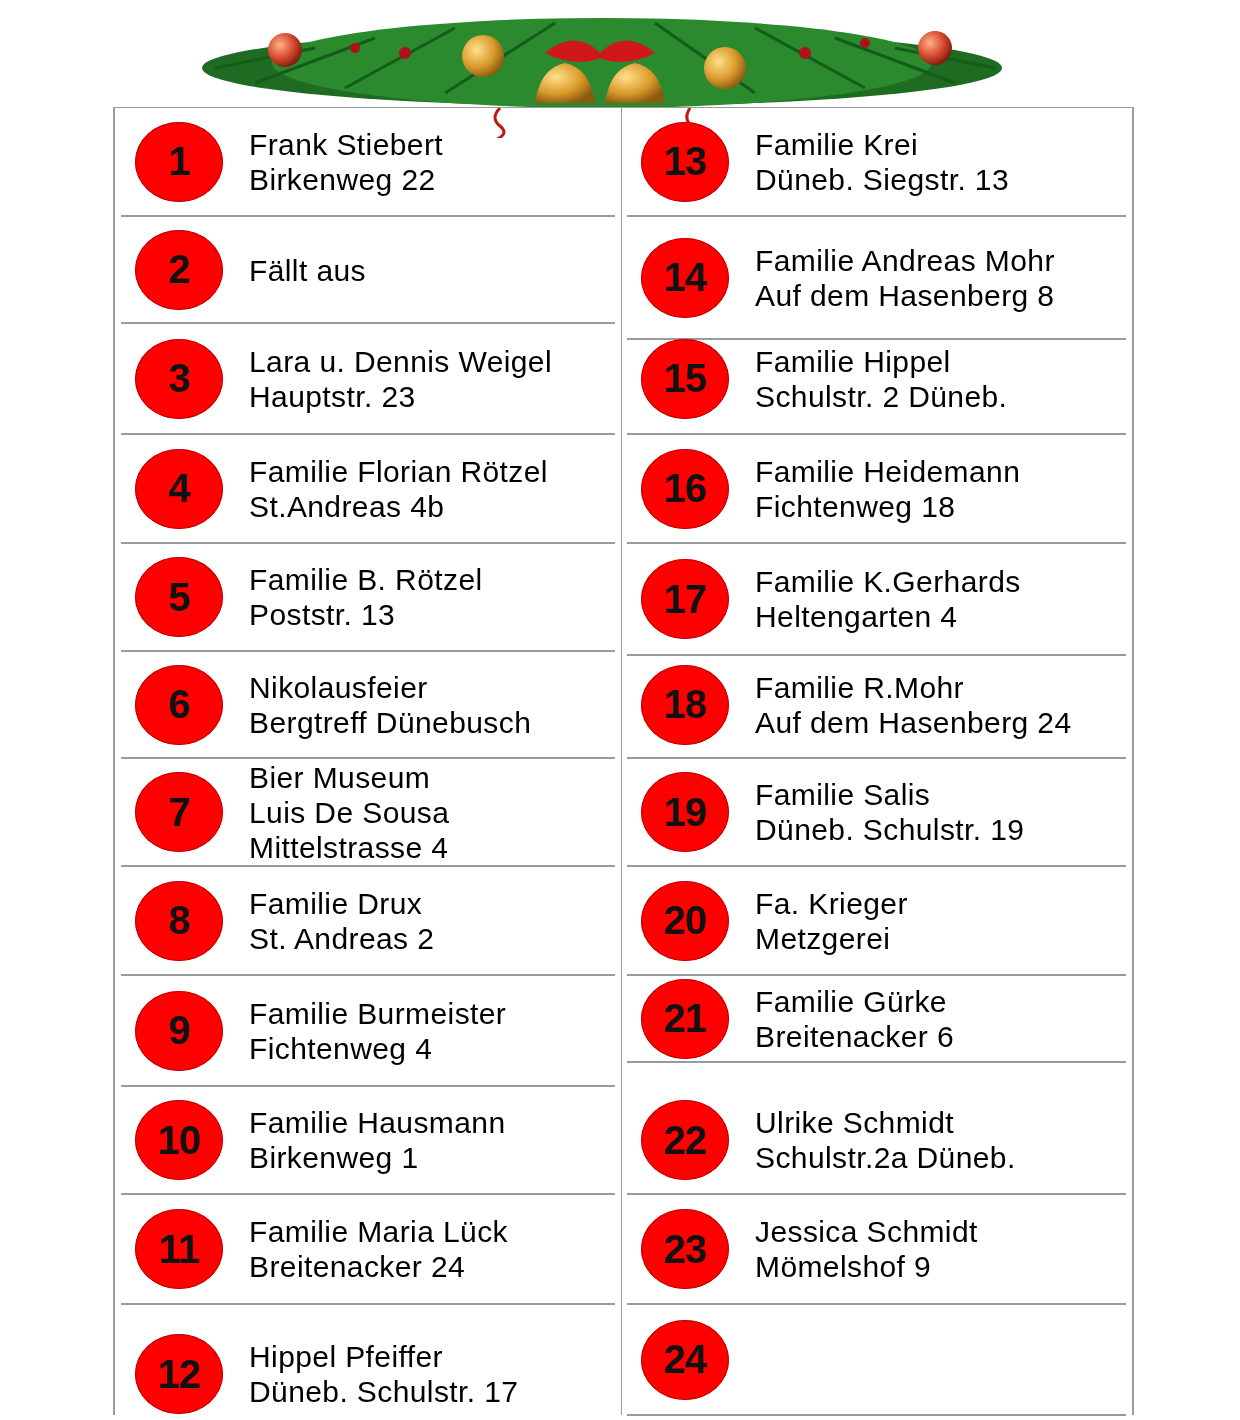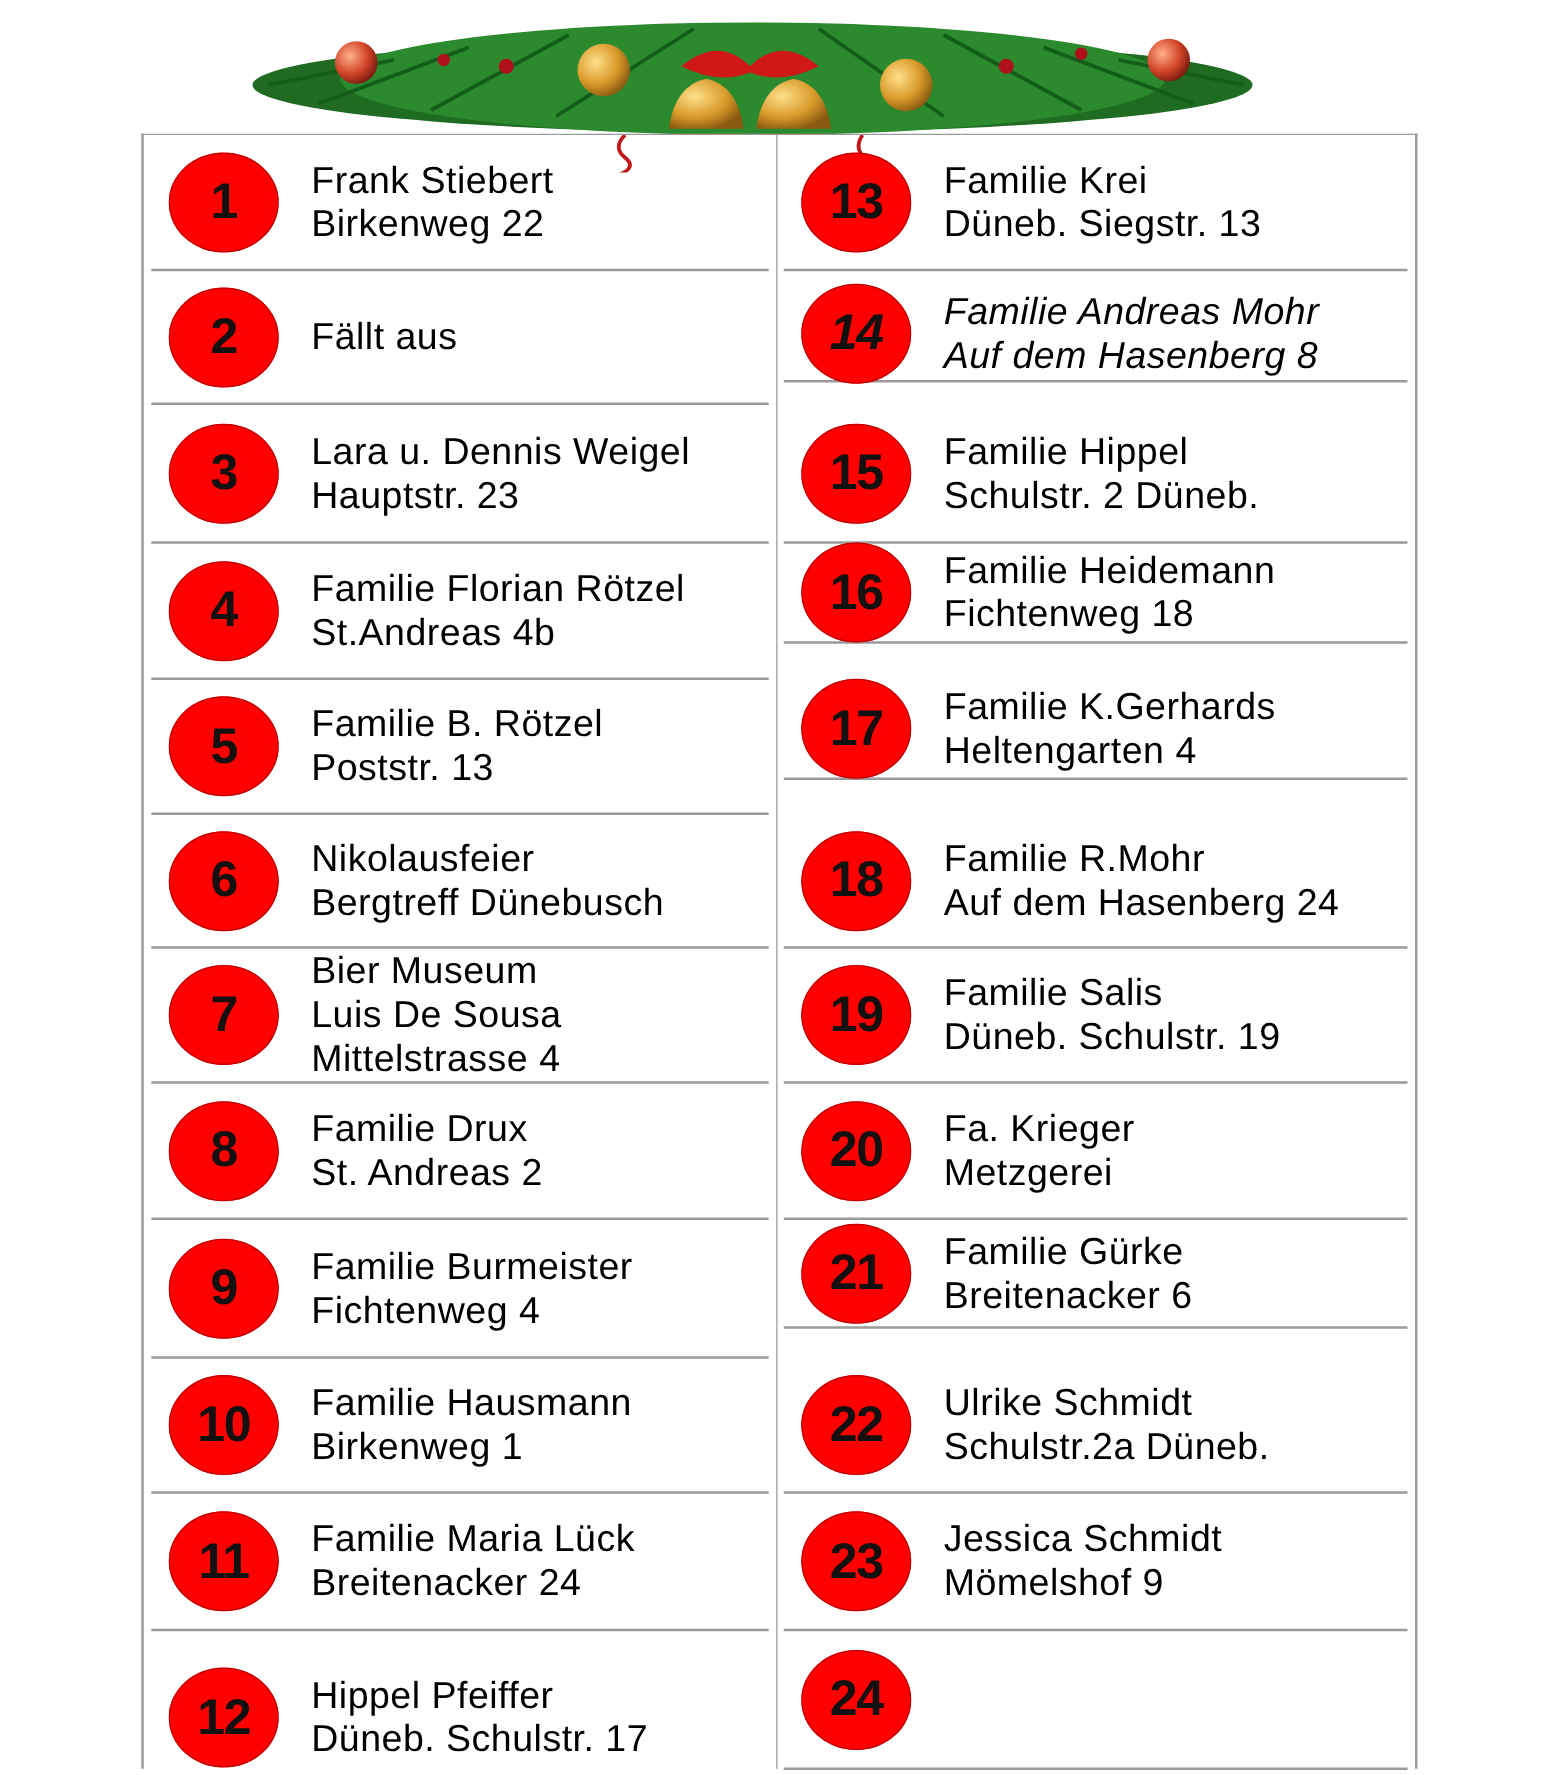--- a/index.html
+++ b/index.html
@@ -179,7 +179,7 @@
           <div>Düneb. Siegstr. 13</div>
         </div>
       </div>
-      <div class="cell" style="top: 121px; height: 77px; font-style: italic;">
+      <div class="cell" style="top: 109px; height: 123px;">
         <div class="badge">
           <span>14</span>
         </div>

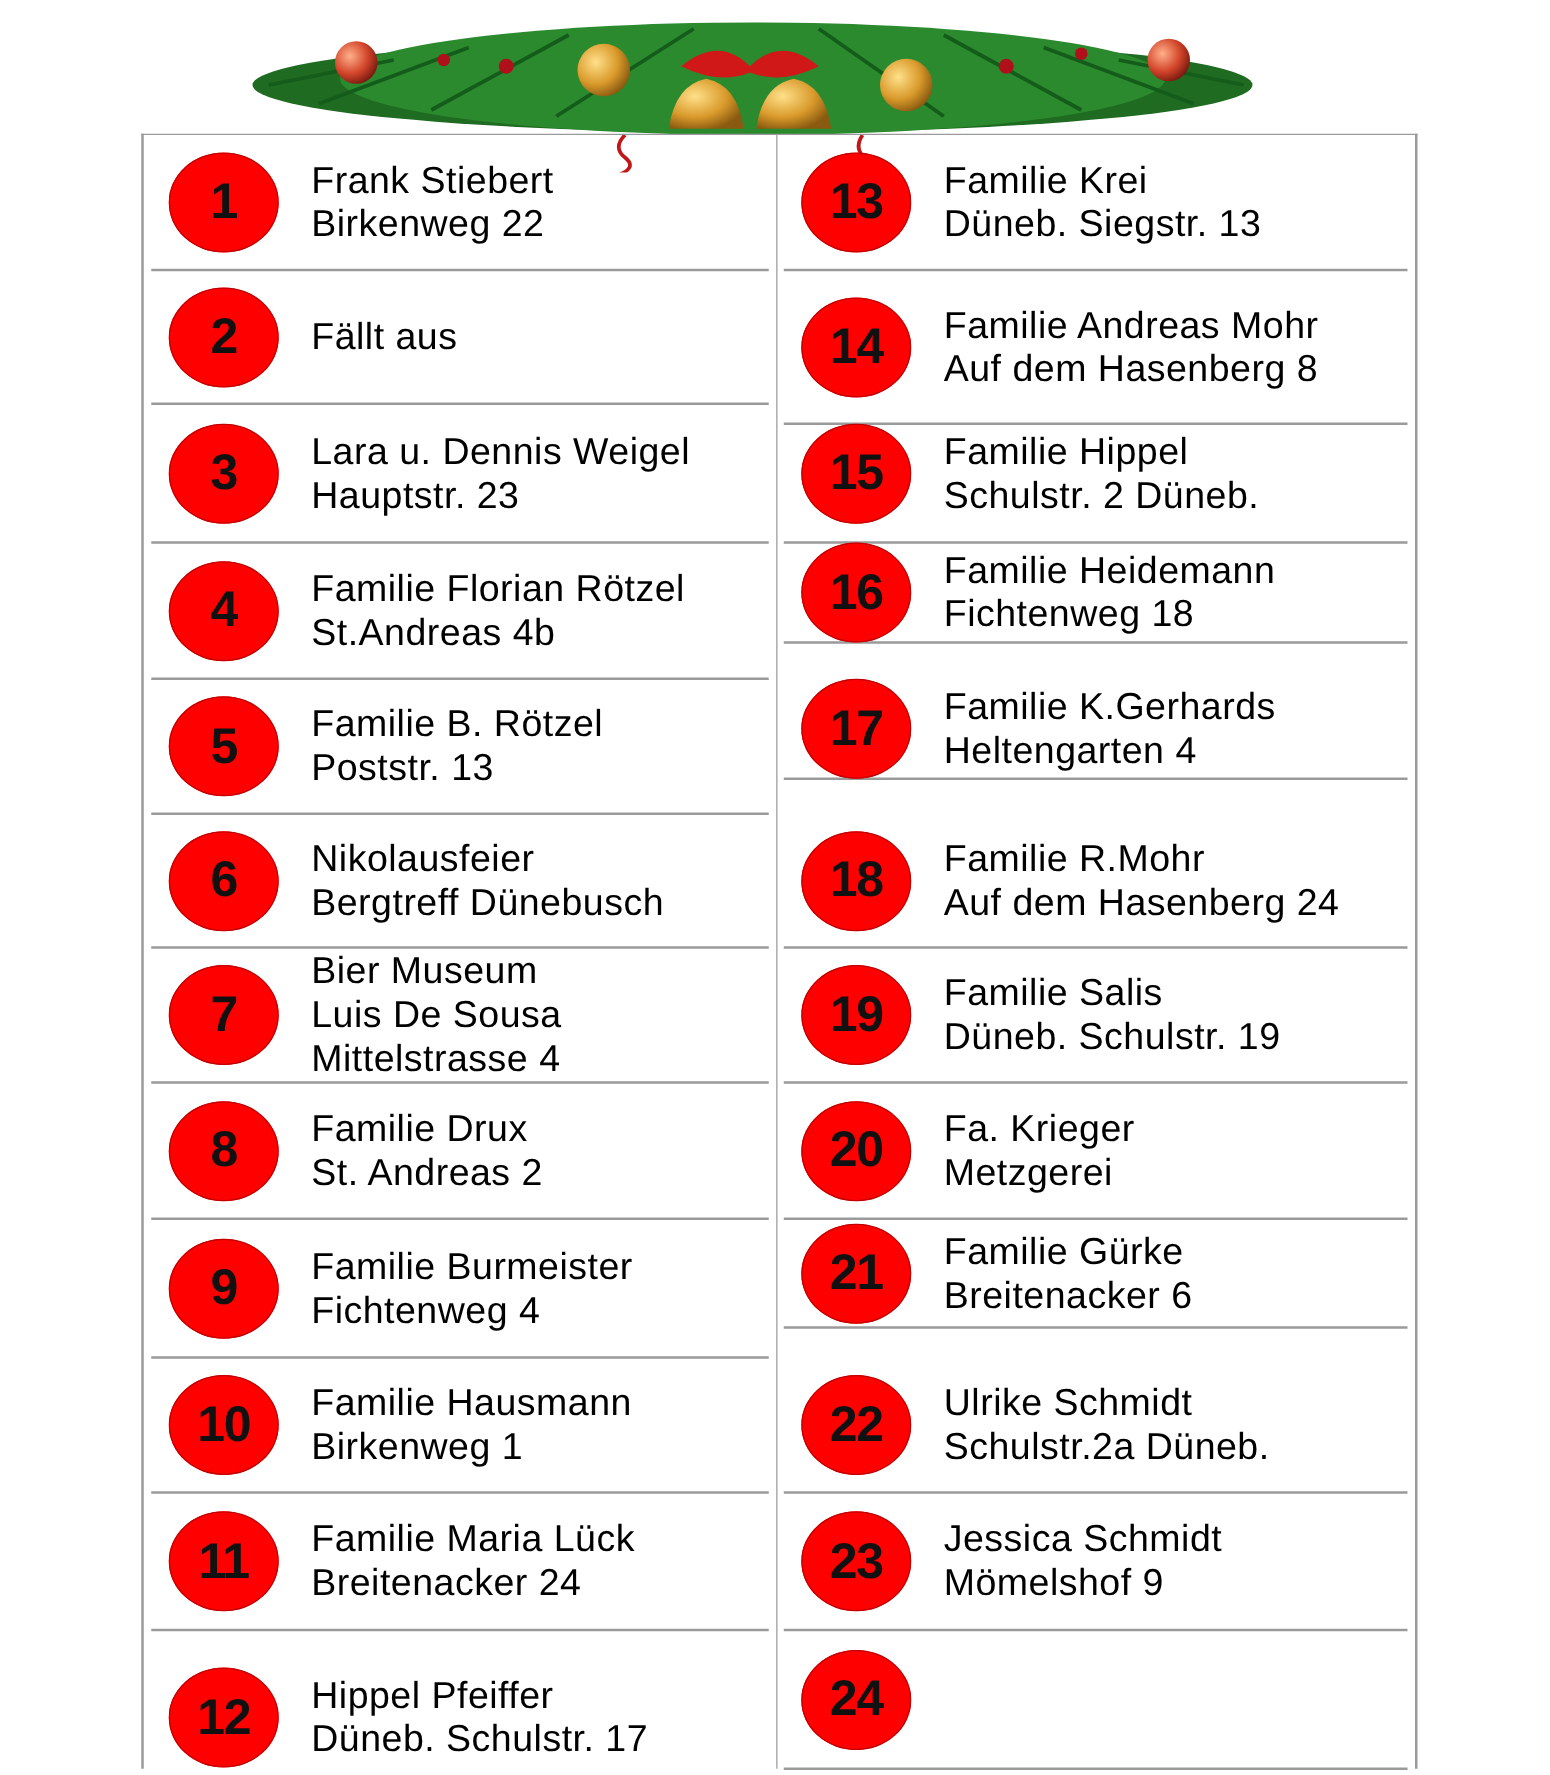--- a/index.html
+++ b/index.html
@@ -197,7 +197,7 @@
           <div>Schulstr. 2 Düneb.</div>
         </div>
       </div>
-      <div class="cell" style="top: 327px; height: 80px;">
+      <div class="cell" style="top: 327px; height: 109px;">
         <div class="badge">
           <span>16</span>
         </div>

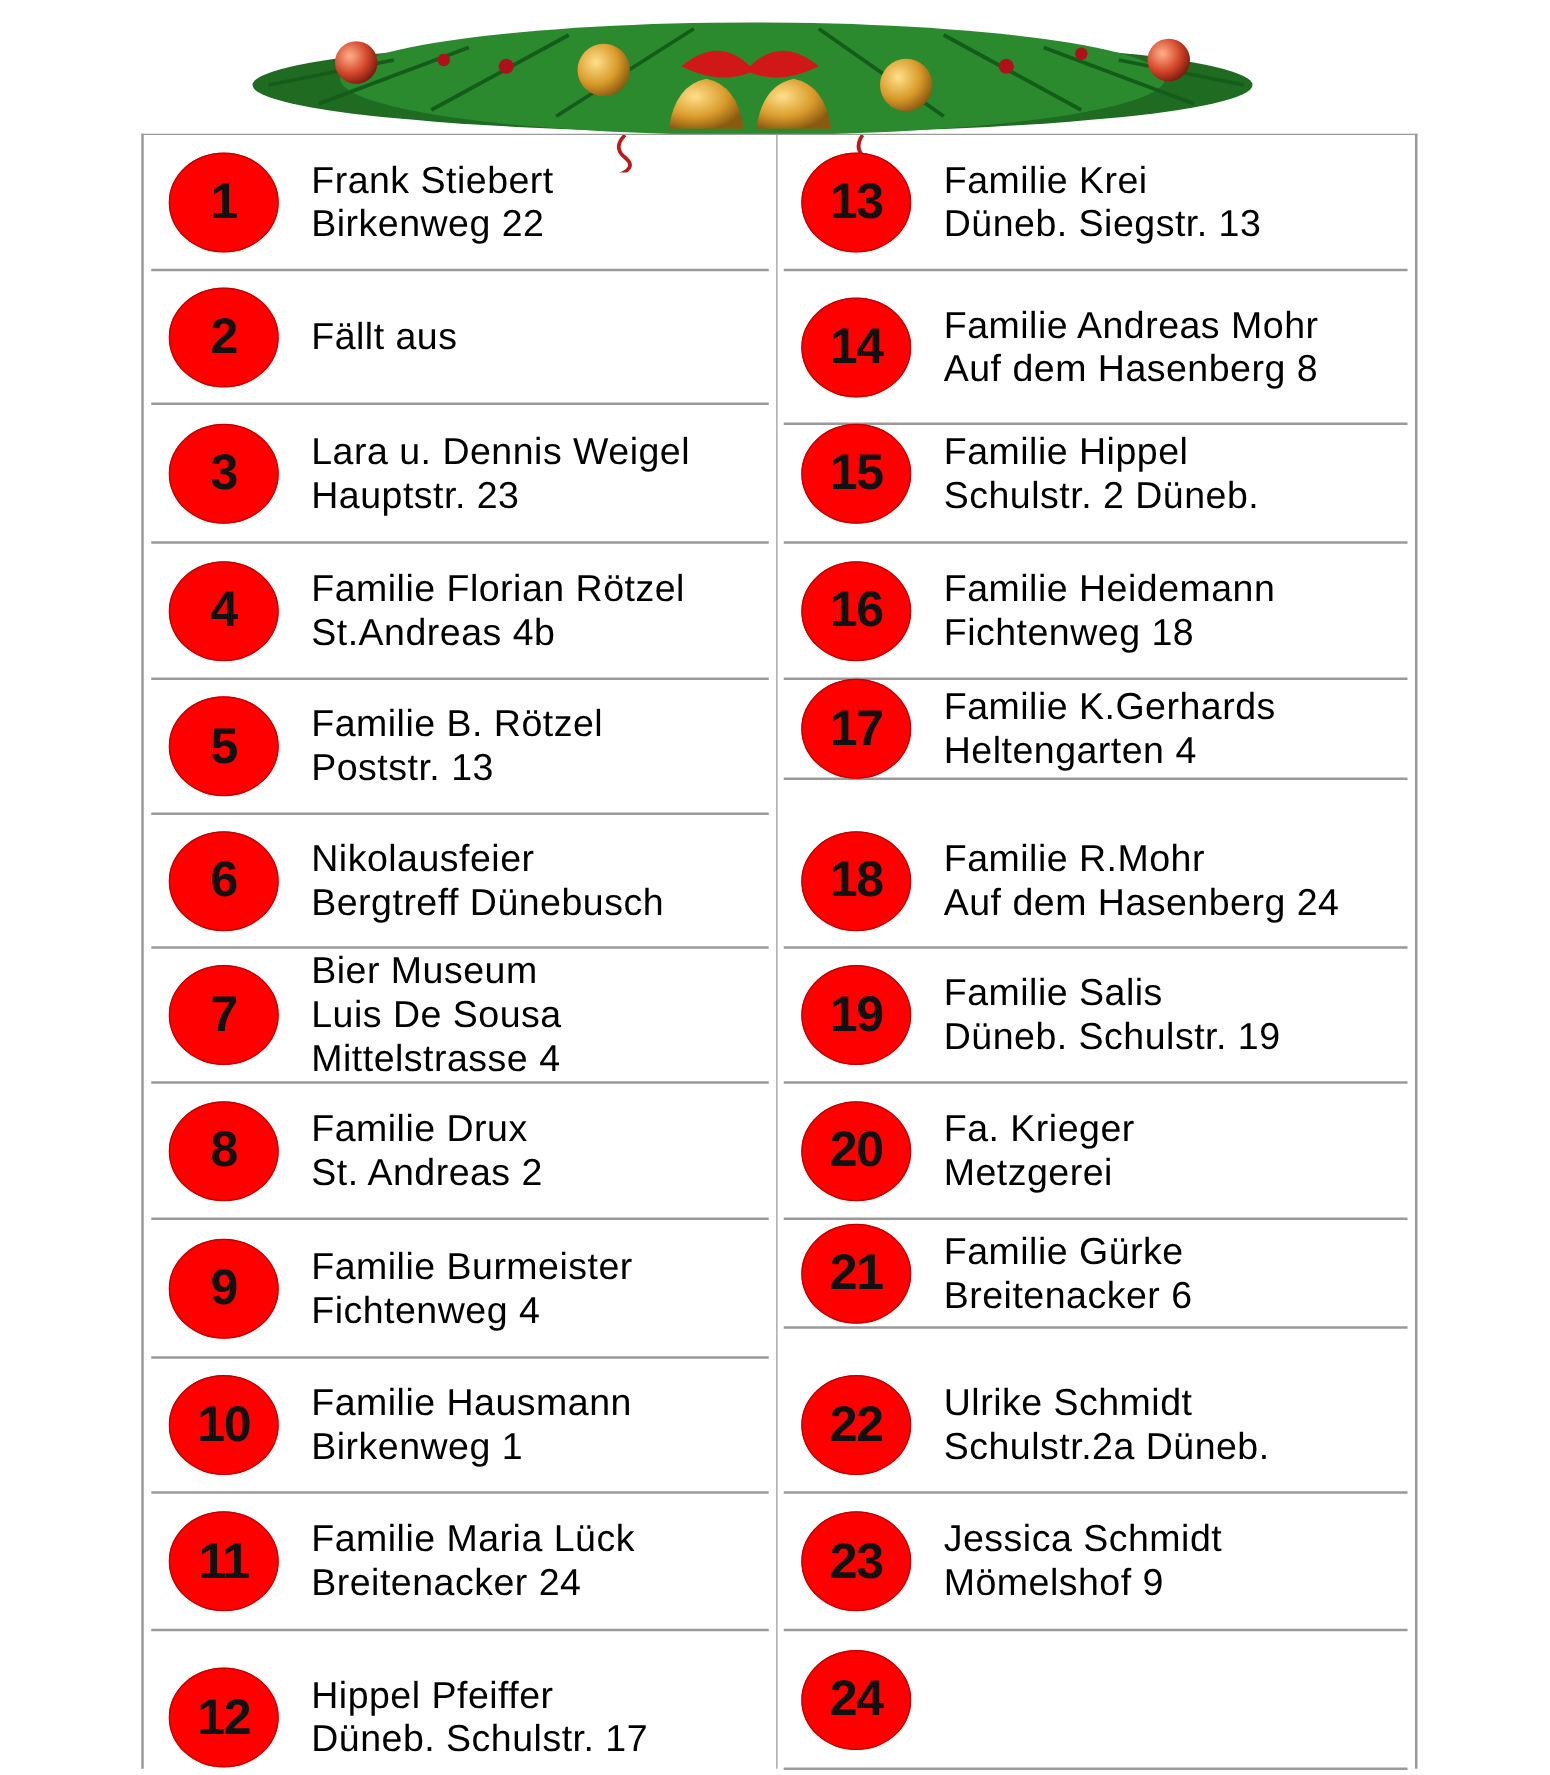--- a/index.html
+++ b/index.html
@@ -206,7 +206,7 @@
           <div>Fichtenweg 18</div>
         </div>
       </div>
-      <div class="cell" style="top: 436px; height: 80px;">
+      <div class="cell" style="top: 436px; height: 112px;">
         <div class="badge">
           <span>17</span>
         </div>

